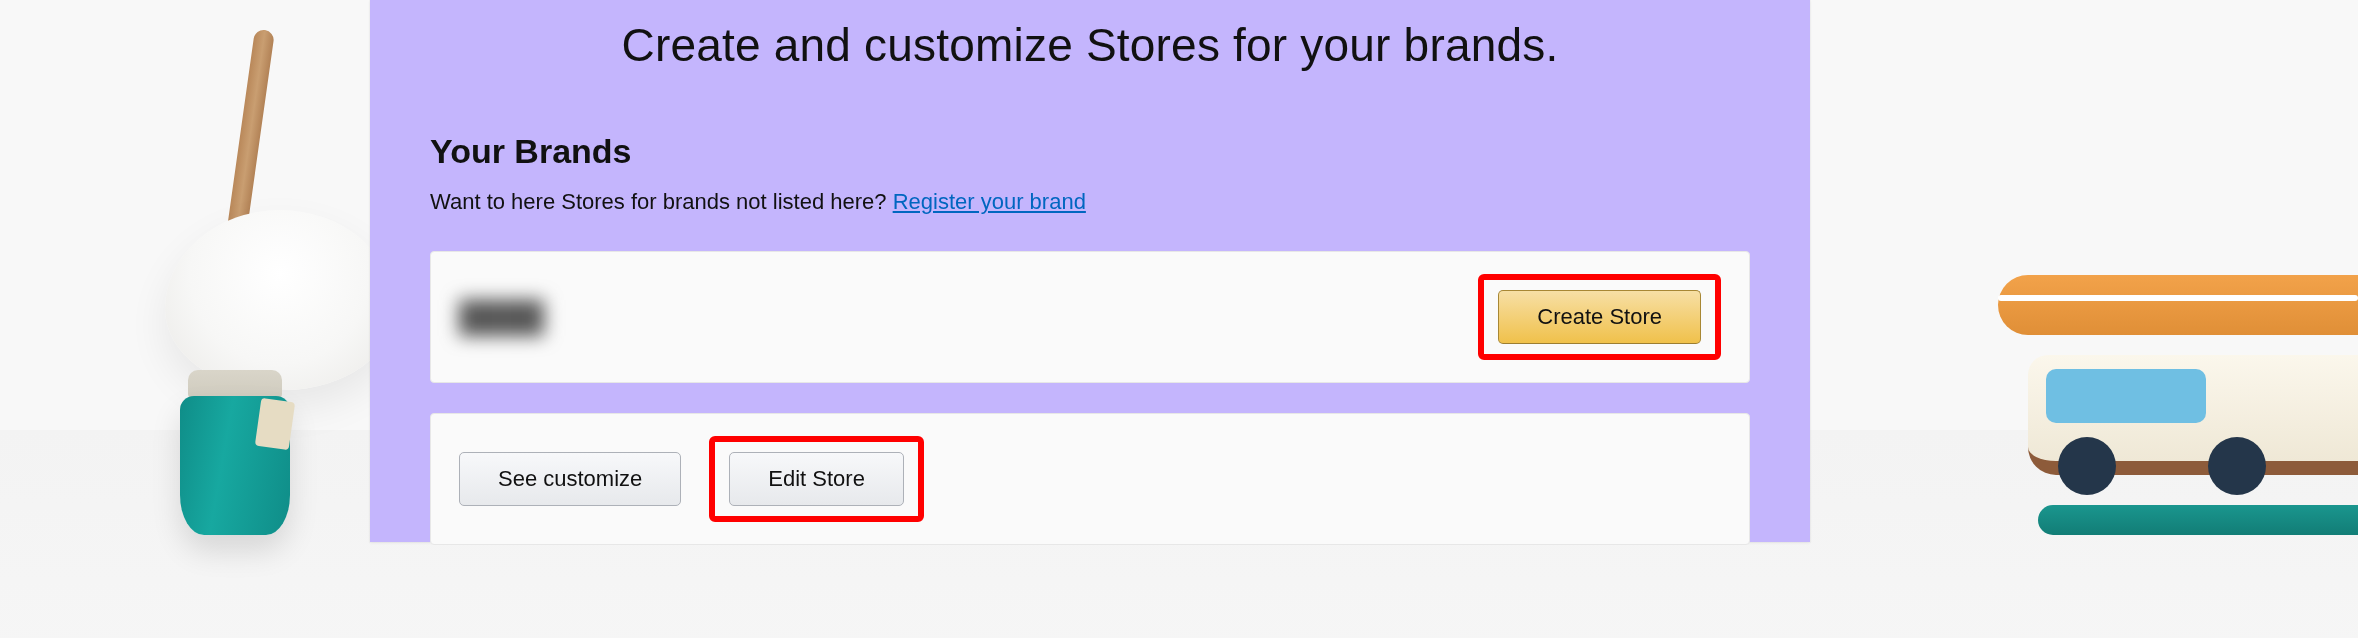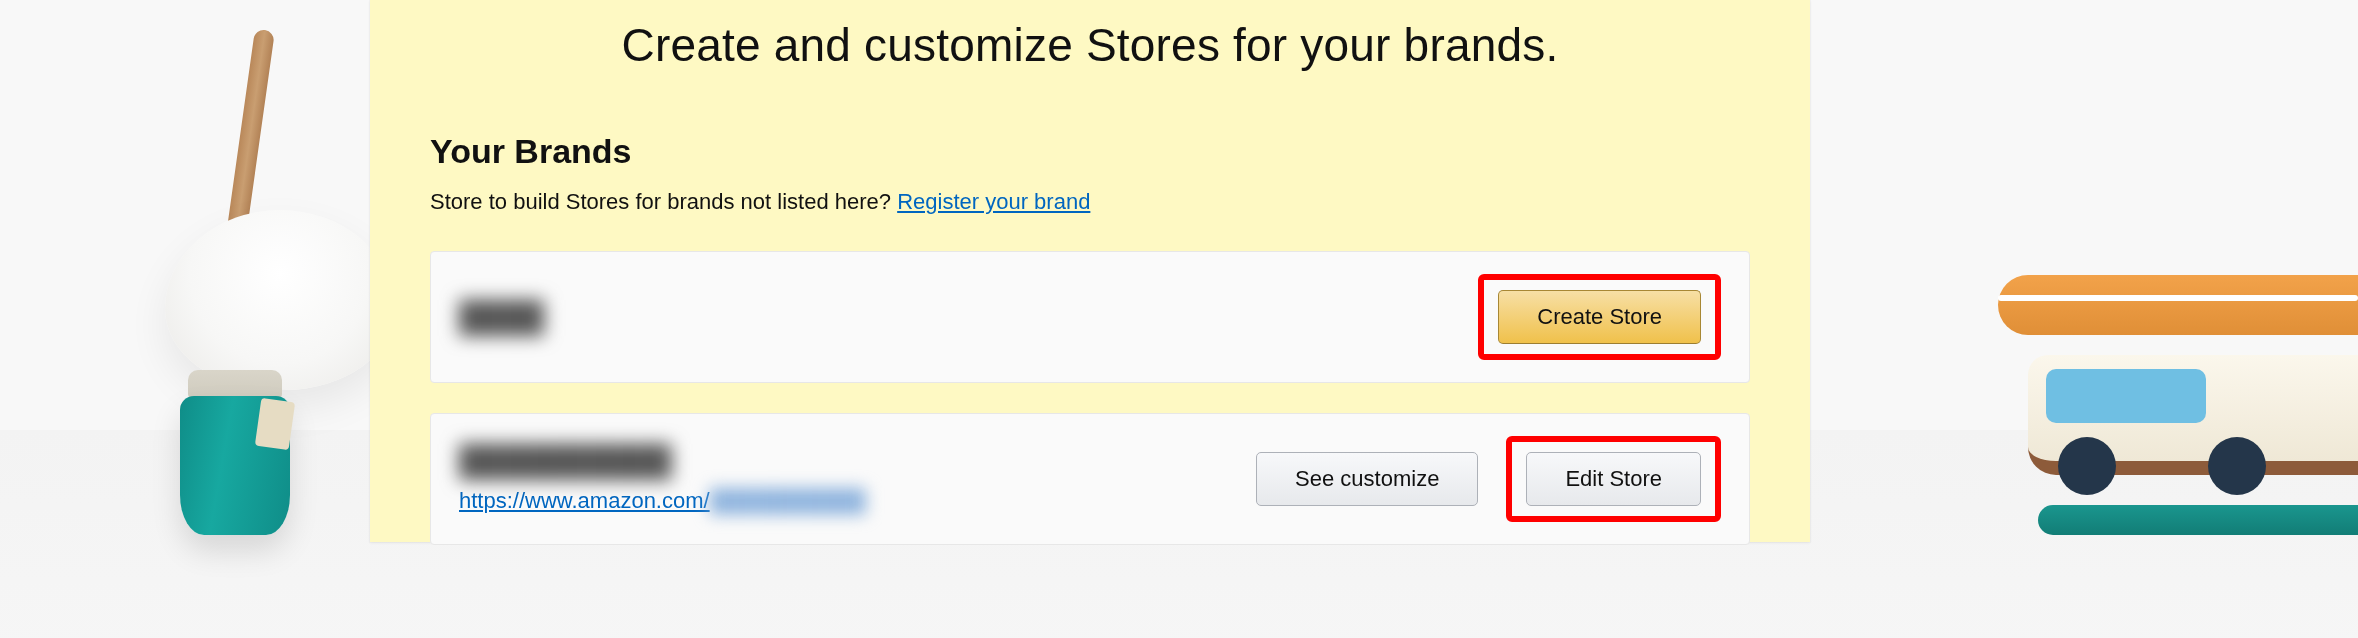--- a/index.html
+++ b/index.html
@@ -46,7 +46,7 @@
 
   
   .card{position:absolute;z-index:1;left:370px;top:0;width:1440px;height:542px;
-    background:#fef9c3;box-shadow:0 1px 3px rgba(0,0,0,.06),0 0 0 1px rgba(0,0,0,.02);}
+    background:#c4b5fd;box-shadow:0 1px 3px rgba(0,0,0,.06),0 0 0 1px rgba(0,0,0,.02);}
 
   .page-title{font-size:46px;font-weight:400;text-align:center;
     margin:18px 0 60px;color:#111;letter-spacing:.2px;}

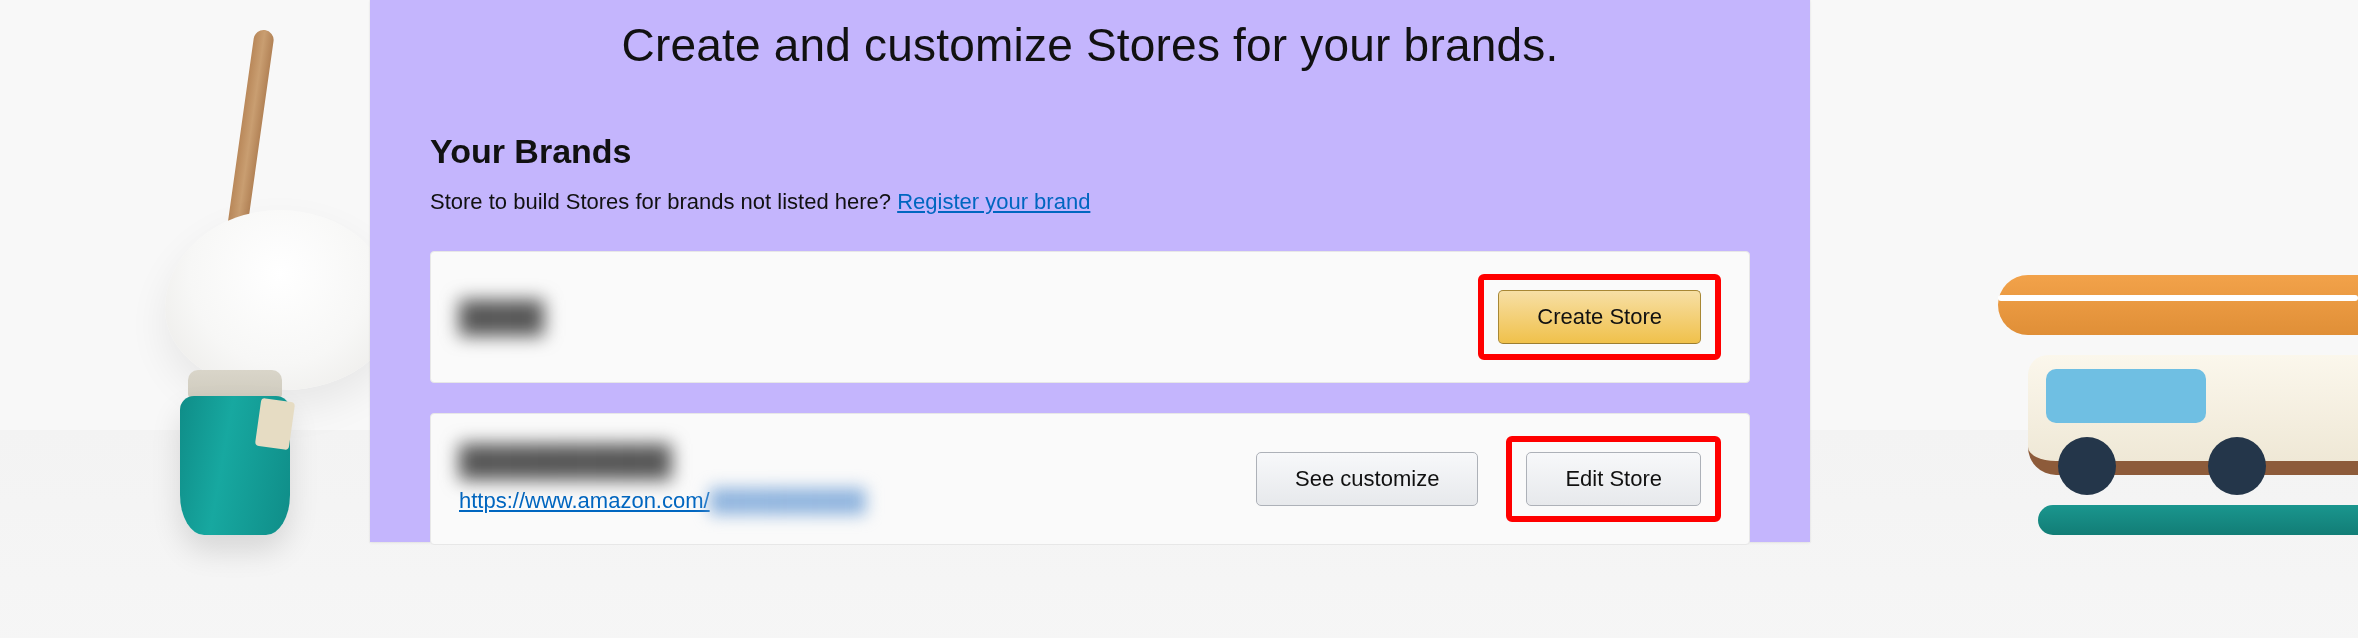--- a/index.html
+++ b/index.html
@@ -106,7 +106,7 @@
     <h2 class="section-title">Your Brands</h2>
 
     <p class="subline">
-      <span>Store to build Stores for brands not listed here? </span><a href="#">Register your brand</a>
+      <span>Want to here Stores for brands not listed here? </span><a href="#">Register your brand</a>
     </p>
 
     <div class="brand-row">

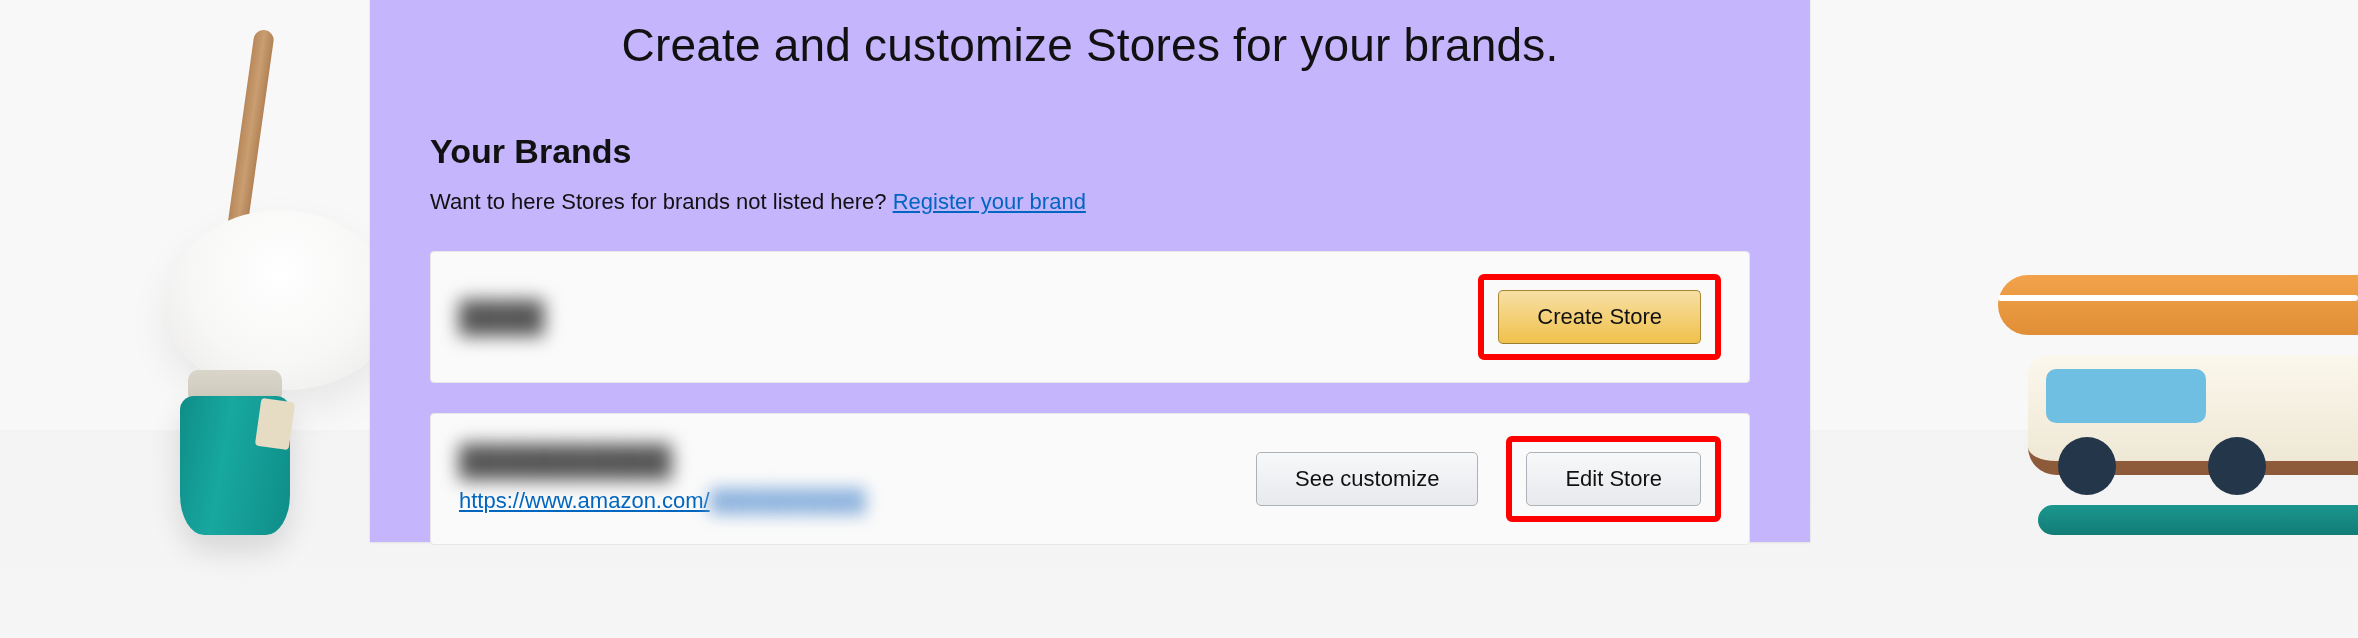--- a/index.html
+++ b/index.html
@@ -121,13 +121,6 @@
     </div>
 
     <div class="brand-row">
-      <div class="left">
-        <span class="brand-name blur">██████████</span>
-        <a href="#" class="brand-url">
-          <span>https://www.amazon.com/</span>
-            <span class="tail">██████████</span>
-        </a>
-      </div>
       <div class="actions">
         <button class="btn">See customize</button>
         <span class="highlight-box">

